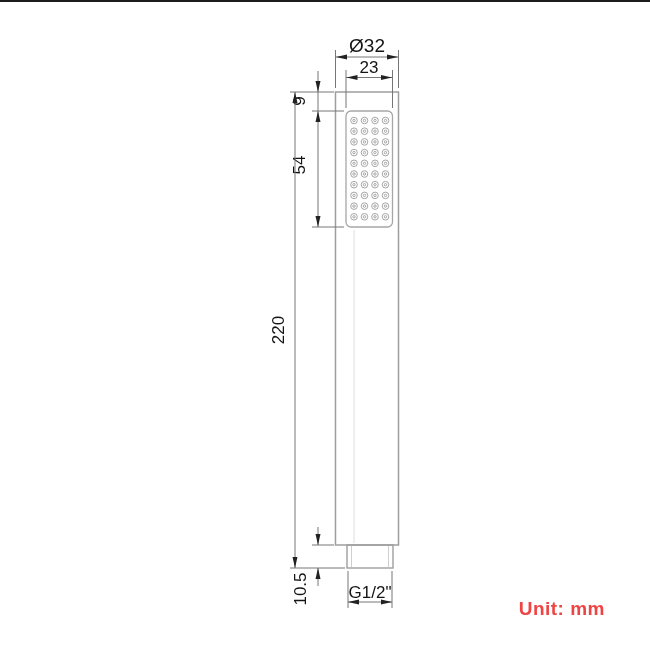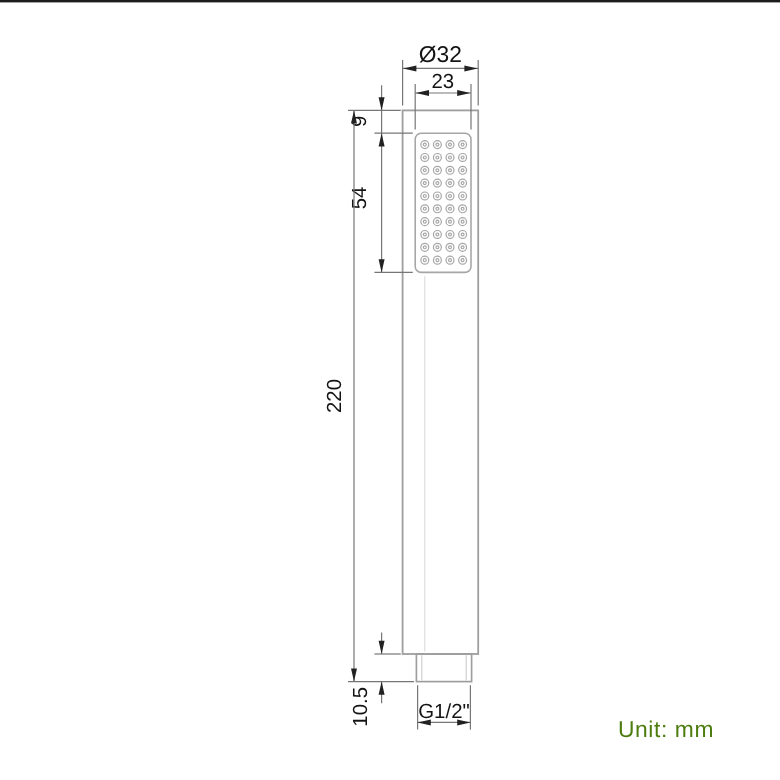--- a/index.html
+++ b/index.html
@@ -6,8 +6,8 @@
   body{font-family:"Liberation Sans", sans-serif;}
   #canvas{position:relative;width:650px;height:650px;background:#ffffff;overflow:hidden;padding-left:18px;}
   #top-border{position:absolute;left:0;top:0;width:650px;height:2px;background:#1c1c1c;}
-  #unit-note{position:absolute;left:505px;top:598px;width:100px;text-align:center;
-             font-size:19px;color:#4d7c0f;letter-spacing:0.5px;}
+  #unit-note{position:absolute;left:505px;top:598px;width:100px;text-align:right;
+             font-size:19px;color:#ef4444;letter-spacing:0.5px;font-weight:bold;}
   svg text{font-family:"Liberation Sans", sans-serif;fill:#141414;}
   .dimtxt{font-size:17px;}
   .bigtxt{font-size:19px;}

